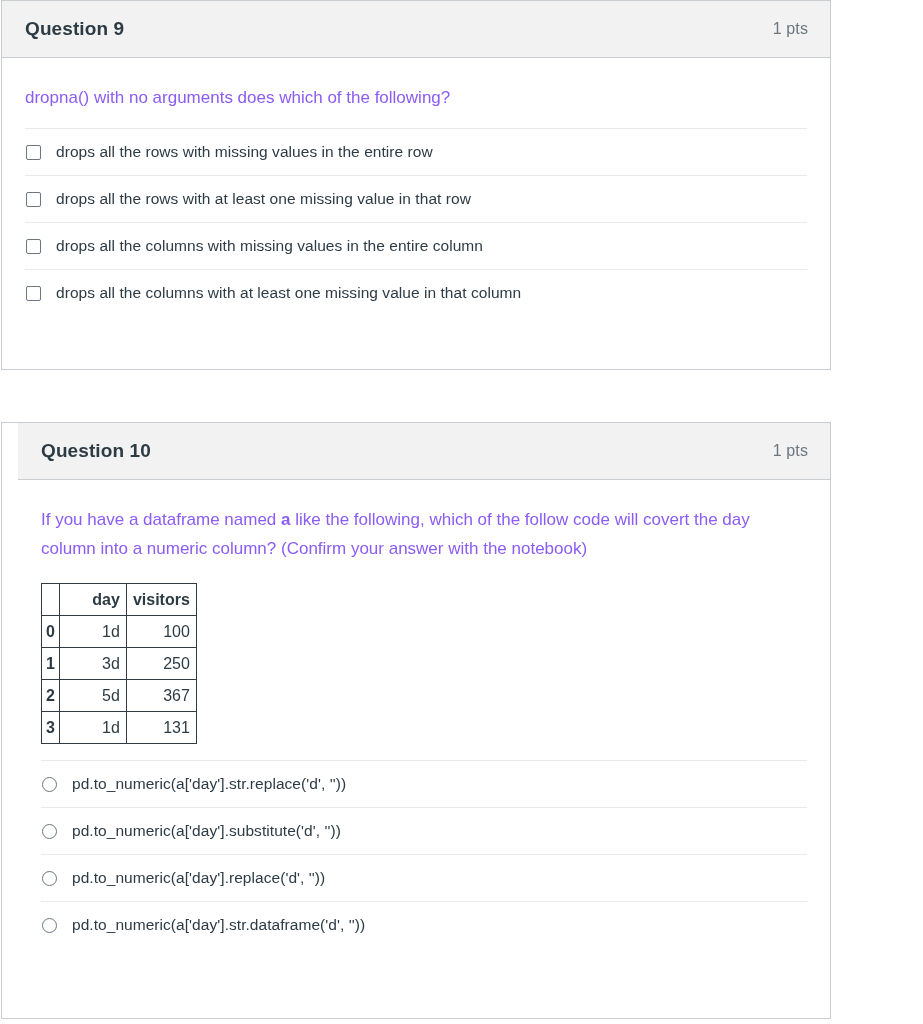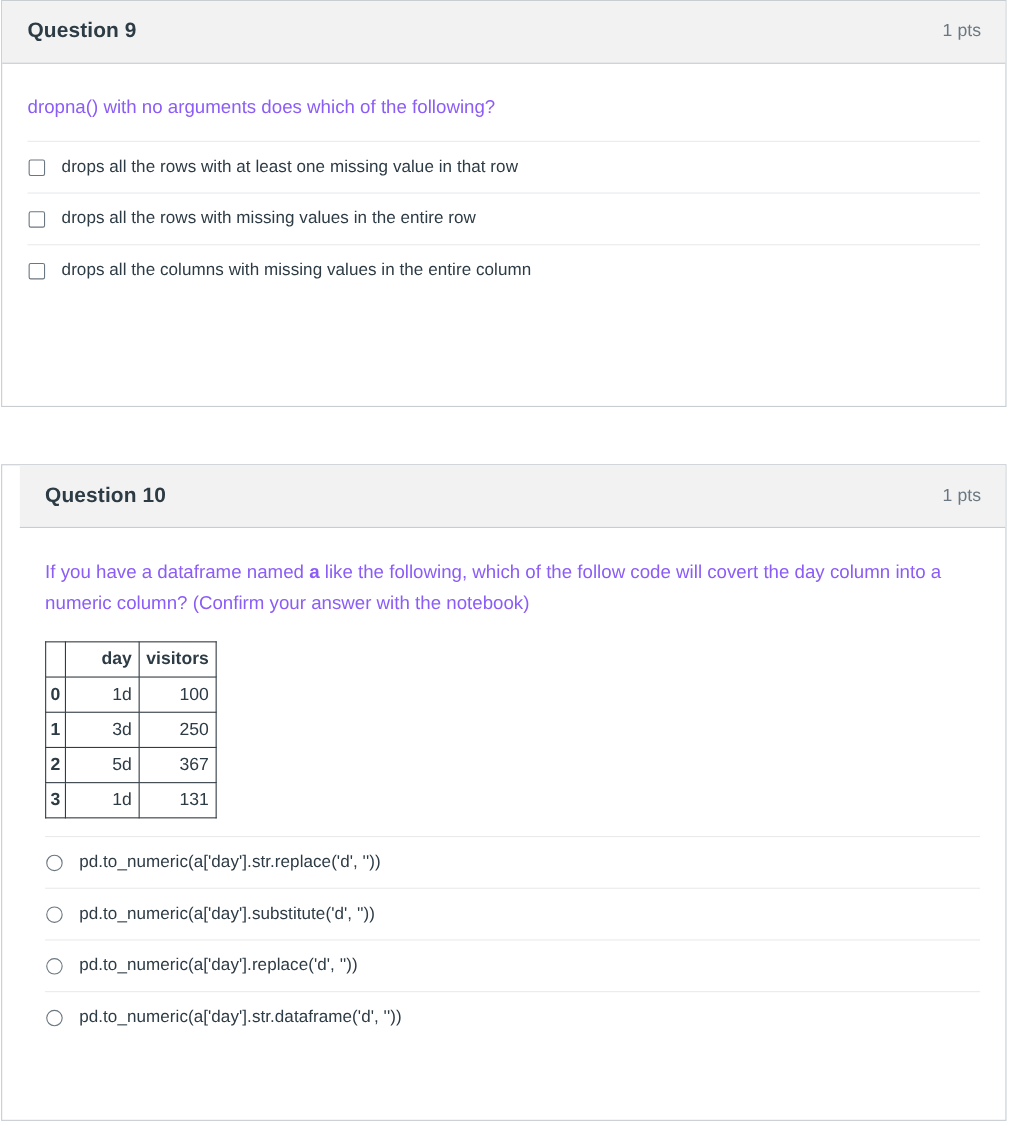--- a/index.html
+++ b/index.html
@@ -26,7 +26,7 @@
   .question-card {
     position: absolute;
     left: 1px;
-    width: 914px;
+    width: 830px;
     border: 1px solid #c7cdd1;
     background: #ffffff;
     box-sizing: border-box;

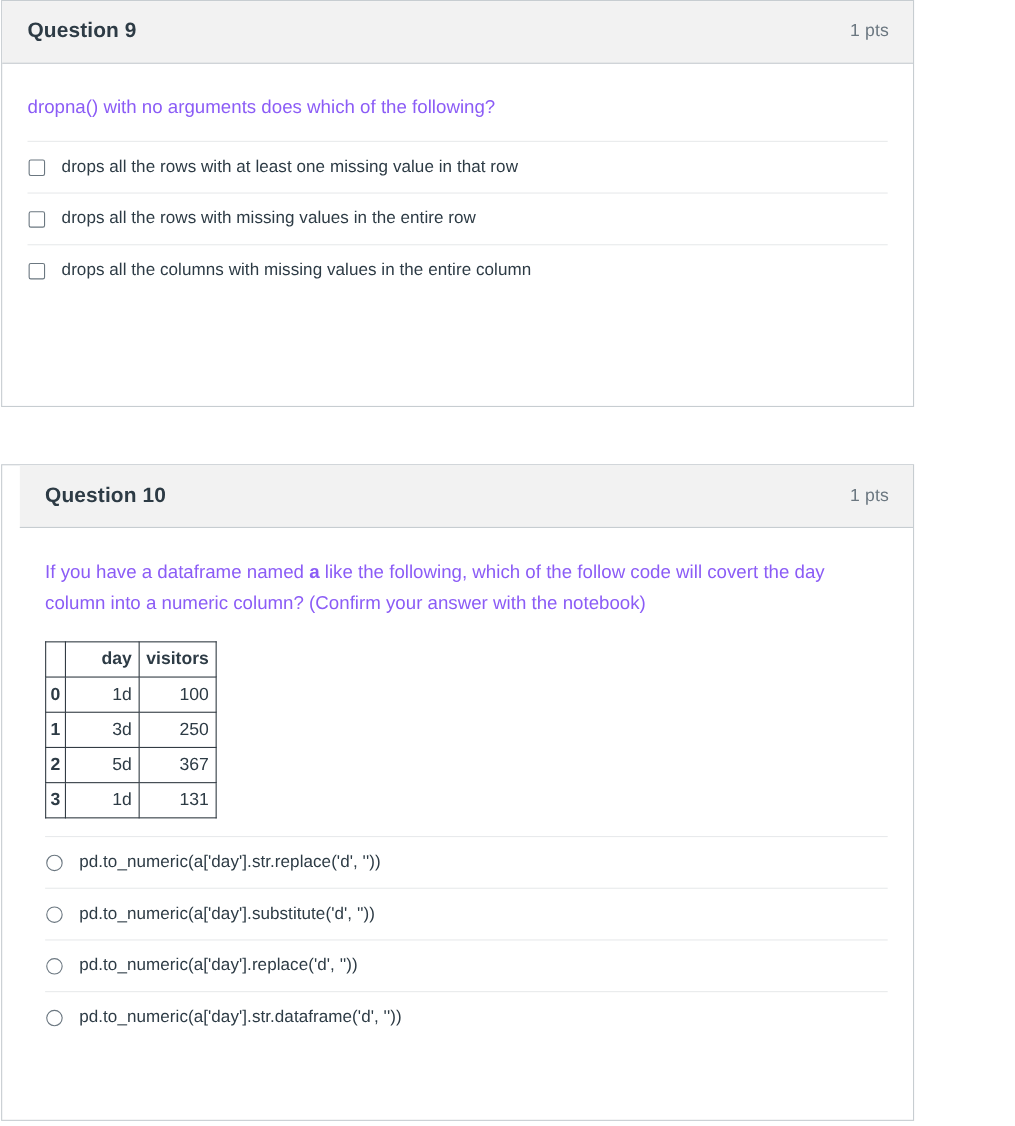--- a/index.html
+++ b/index.html
@@ -150,13 +150,13 @@
     <div class="question-body">
       <div class="question-text">dropna() with no arguments does which of the following?</div>
       <div class="answers">
-        <div class="answer-row">
-          <span class="box-input"></span>
-          <span class="answer-label">drops all the rows with at least one missing value in that row</span>
-        </div>
         <div class="answer-row first">
           <span class="box-input"></span>
           <span class="answer-label">drops all the rows with missing values in the entire row</span>
+        </div>
+        <div class="answer-row">
+          <span class="box-input"></span>
+          <span class="answer-label">drops all the rows with at least one missing value in that row</span>
         </div>
         <div class="answer-row">
           <span class="box-input"></span>

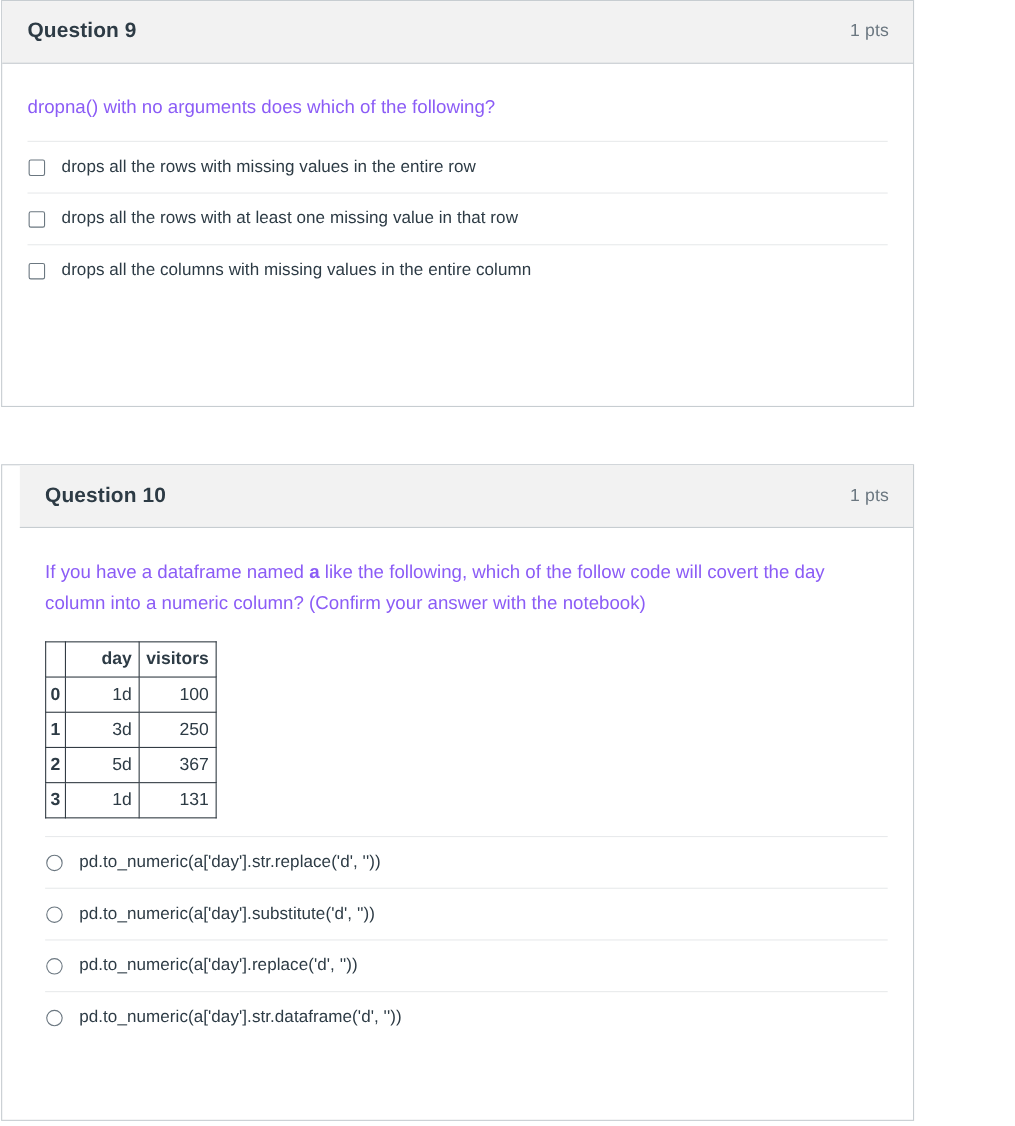--- a/index.html
+++ b/index.html
@@ -162,6 +162,10 @@
           <span class="box-input"></span>
           <span class="answer-label">drops all the columns with missing values in the entire column</span>
         </div>
+        <div class="answer-row">
+          <span class="box-input"></span>
+          <span class="answer-label">drops all the columns with at least one missing value in that column</span>
+        </div>
       </div>
     </div>
   </div>

